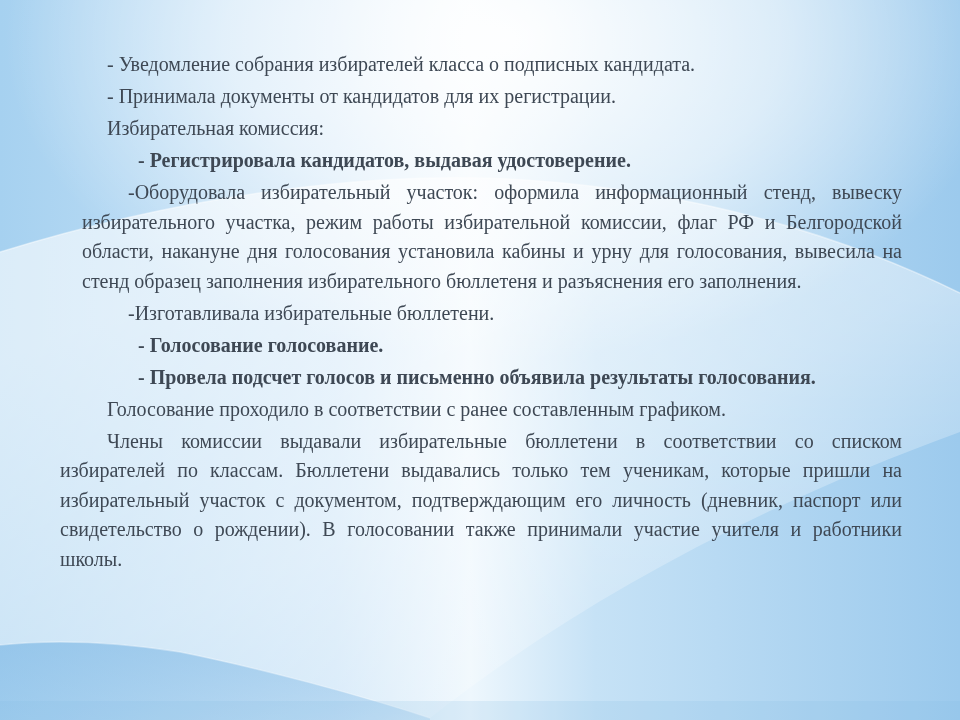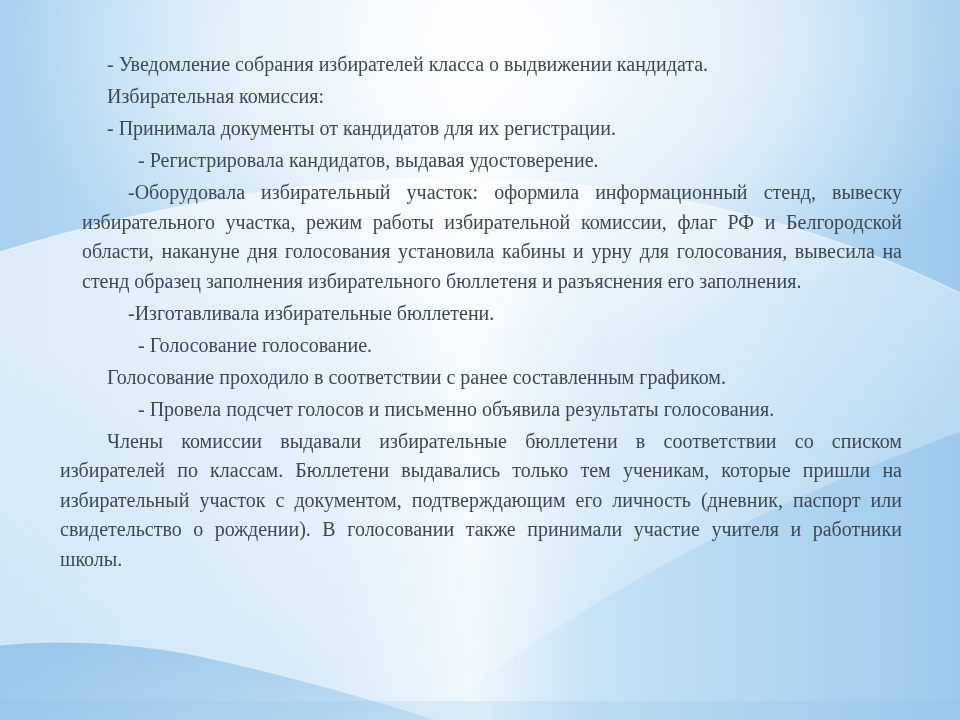--- a/index.html
+++ b/index.html
@@ -95,7 +95,7 @@
   </svg>
 
   <div class="content" style="color: rgb(62, 72, 84);">
-      <p class="para ind-a">- Уведомление собрания избирателей класса о выдвижении кандидата.</p>
+      <p class="para ind-a">- Уведомление собрания избирателей класса о подписных кандидата.</p>
       <p class="para ind-a">Избирательная комиссия:</p>
       <p class="para ind-a">- Принимала документы от кандидатов для их регистрации.</p>
       <p class="para ind-b">- Регистрировала кандидатов, выдавая удостоверение.</p>

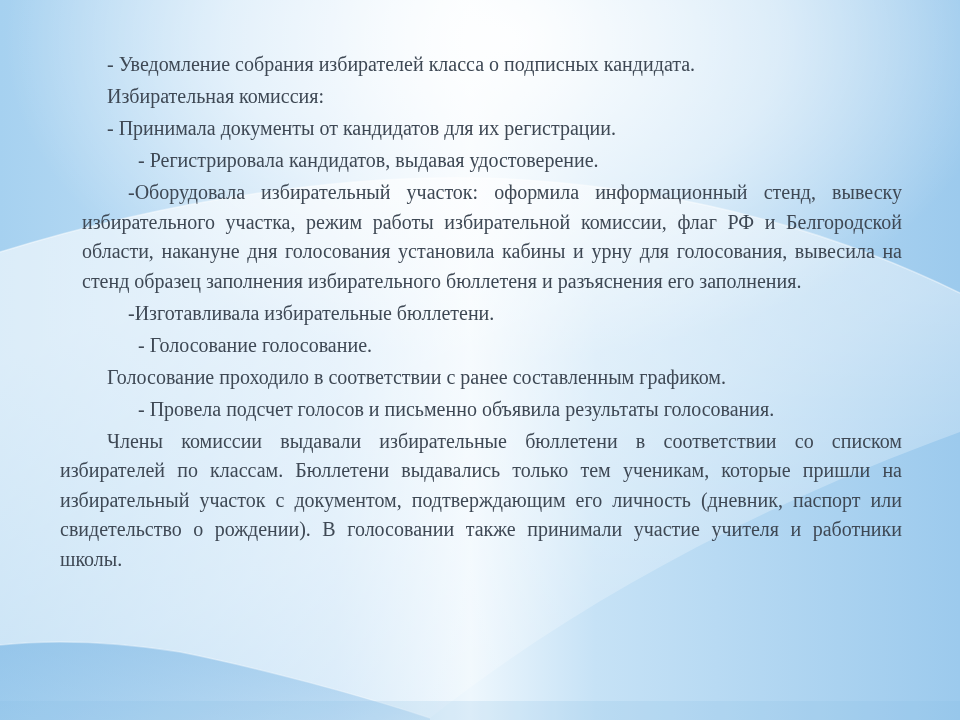--- a/index.html
+++ b/index.html
@@ -96,8 +96,8 @@
 
   <div class="content" style="color: rgb(62, 72, 84);">
       <p class="para ind-a">- Уведомление собрания избирателей класса о подписных кандидата.</p>
+      <p class="para ind-a">- Принимала документы от кандидатов для их регистрации.</p>
       <p class="para ind-a">Избирательная комиссия:</p>
-      <p class="para ind-a">- Принимала документы от кандидатов для их регистрации.</p>
       <p class="para ind-b">- Регистрировала кандидатов, выдавая удостоверение.</p>
       <p class="para ind-d">-Оборудовала избирательный участок: оформила информационный стенд, вывеску избирательного участка, режим работы избирательной комиссии, флаг РФ и Белгородской области, накануне дня голосования установила кабины и урну для голосования, вывесила на стенд образец заполнения избирательного бюллетеня и разъяснения его заполнения.</p>
       <p class="para ind-c">-Изготавливала избирательные бюллетени.</p>

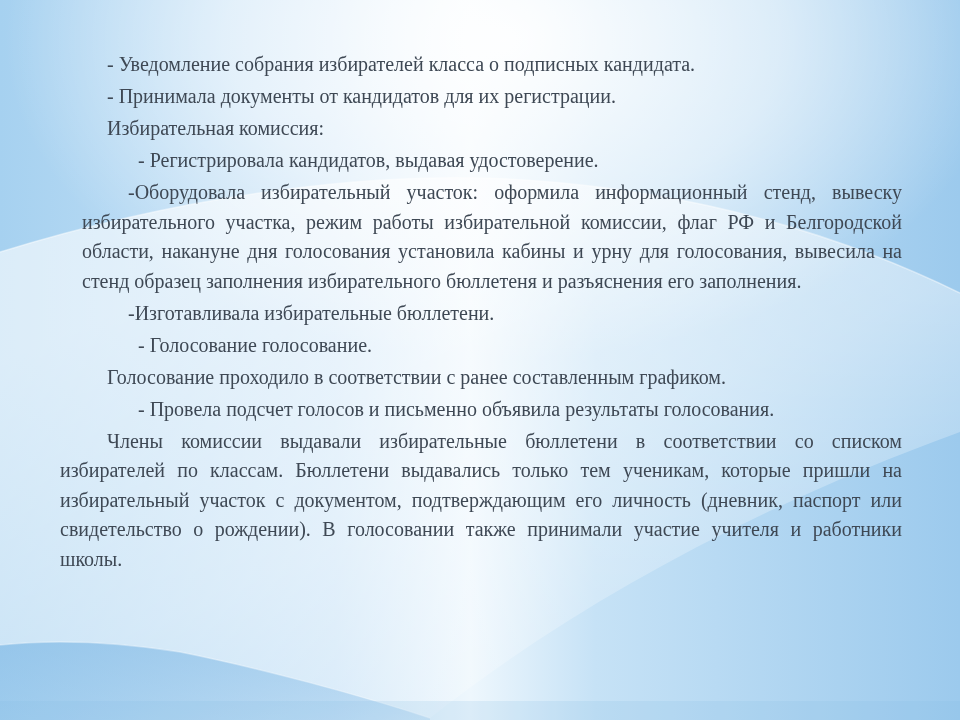--- a/index.html
+++ b/index.html
@@ -35,7 +35,7 @@
     margin: 0 0 2.5px 0;
   }
   .ind-a { text-indent: 47px; }   
-  .ind-b { text-indent: 78px; }   
+  .ind-b { text-indent: 78px; font-weight: bold; }   
   .ind-c { text-indent: 68px; }   
   .ind-d { margin-left: 22px; width: 820px; text-indent: 46px; } 
 </style>

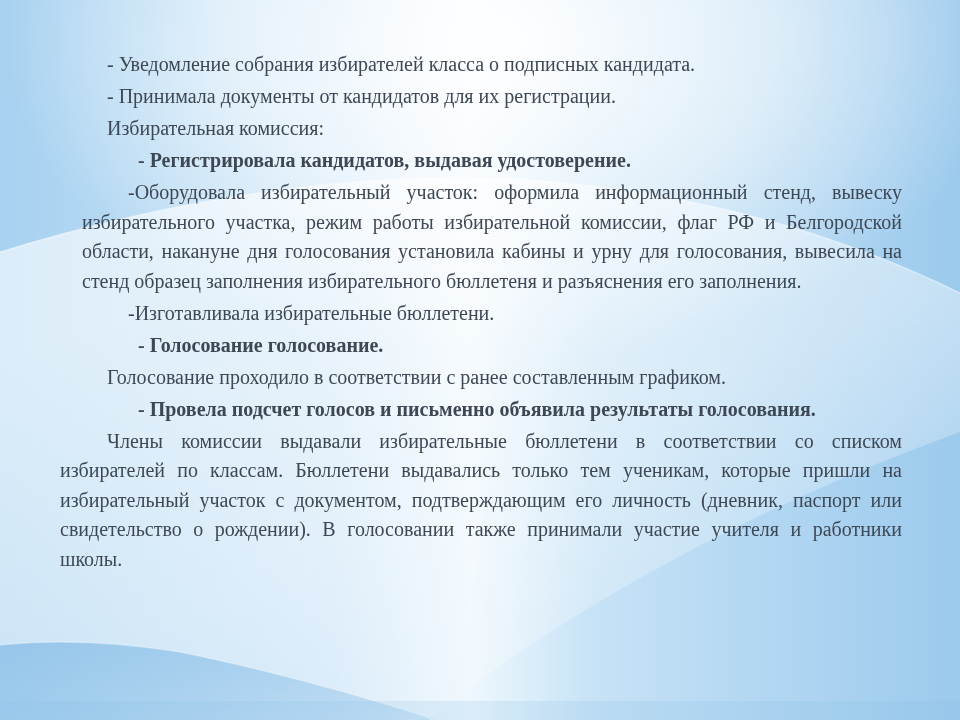--- a/index.html
+++ b/index.html
@@ -102,8 +102,8 @@
       <p class="para ind-d">-Оборудовала избирательный участок: оформила информационный стенд, вывеску избирательного участка, режим работы избирательной комиссии, флаг РФ и Белгородской области, накануне дня голосования установила кабины и урну для голосования, вывесила на стенд образец заполнения избирательного бюллетеня и разъяснения его заполнения.</p>
       <p class="para ind-c">-Изготавливала избирательные бюллетени.</p>
       <p class="para ind-b">- Голосование голосование.</p>
+      <p class="para ind-b">- Провела подсчет голосов и письменно объявила результаты голосования.</p>
       <p class="para ind-a">Голосование проходило в соответствии с ранее составленным графиком.</p>
-      <p class="para ind-b">- Провела подсчет голосов и письменно объявила результаты голосования.</p>
       <p class="para ind-a">Члены комиссии выдавали избирательные бюллетени в соответствии со списком избирателей по классам. Бюллетени выдавались только тем ученикам, которые пришли на избирательный участок с документом, подтверждающим его личность (дневник, паспорт или свидетельство о рождении). В голосовании также принимали участие учителя и работники школы.</p>
     </div>
 

